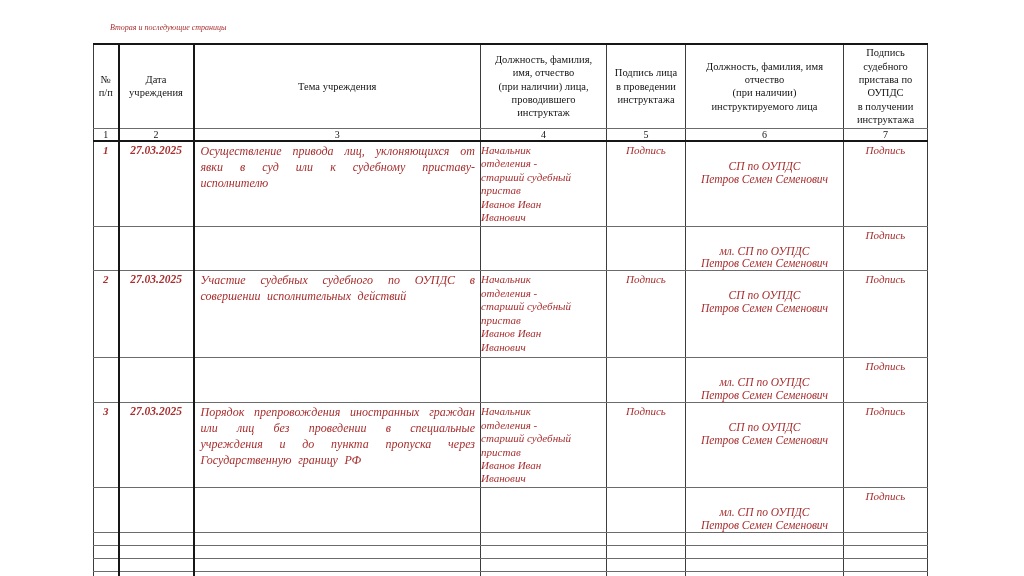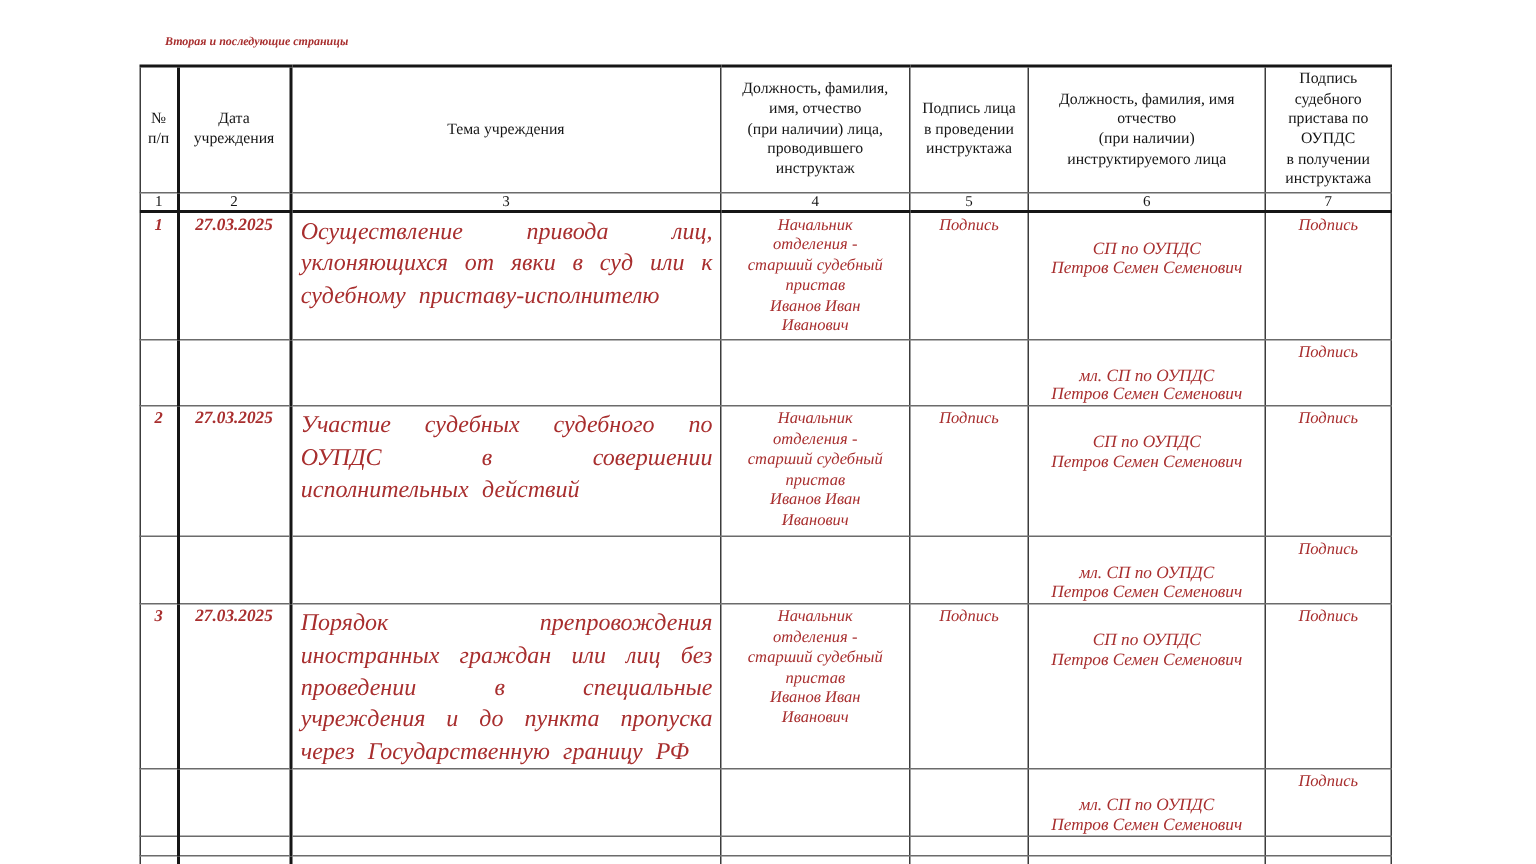--- a/index.html
+++ b/index.html
@@ -9,7 +9,7 @@
   }
   .caption {
     position:absolute; left:110px; top:23px;
-    font-size:8px; font-weight:bold; font-style:italic; color:#a82e2e;
+    font-size:8px; font-weight:normal; font-style:italic; color:#a82e2e;
   }
   table.log {
     position:absolute; left:93px; top:43px; width:834px;

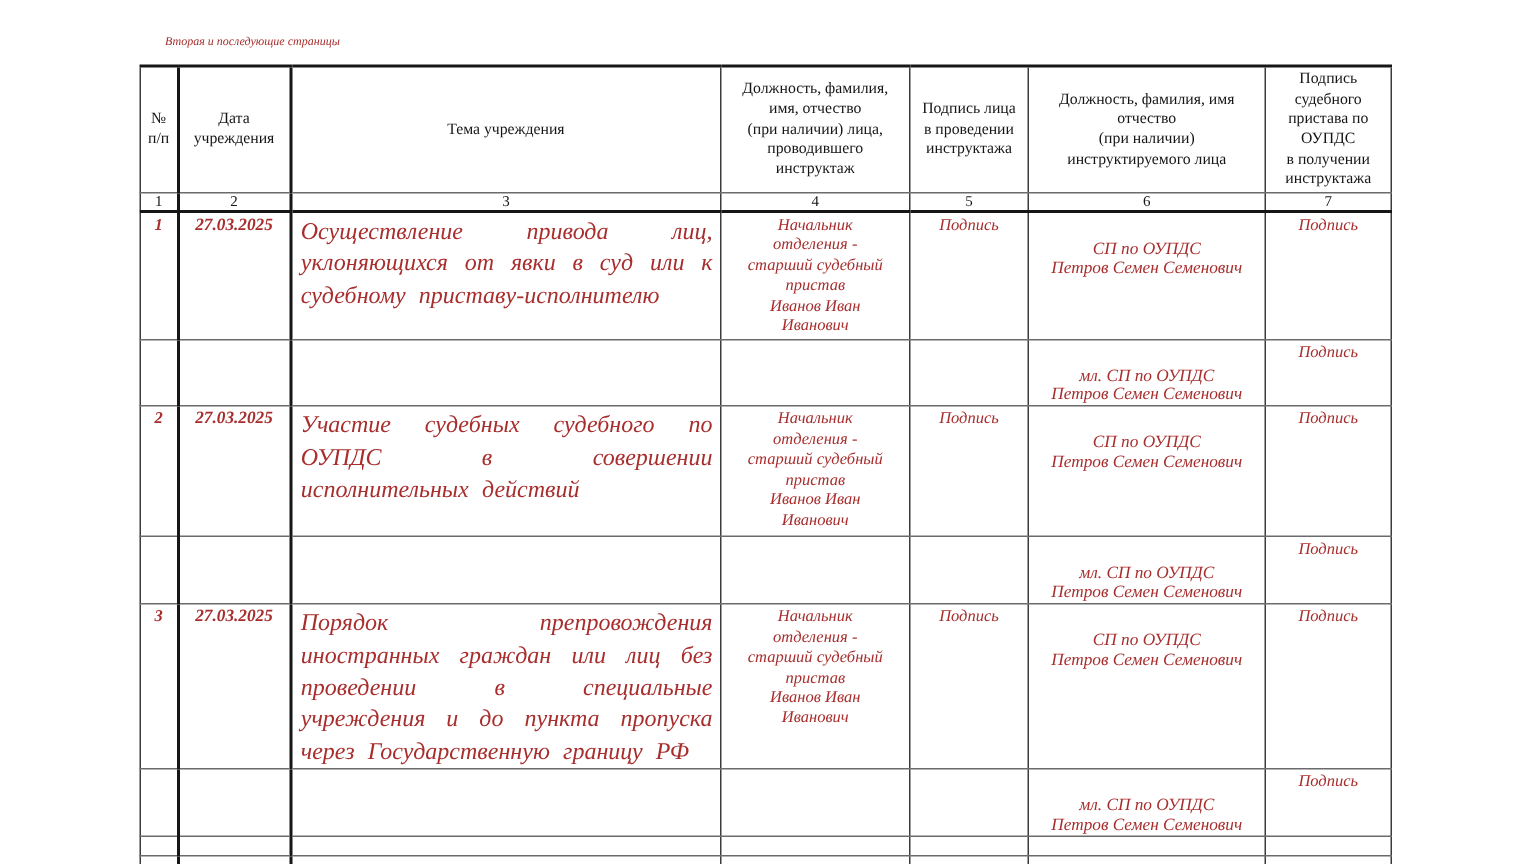--- a/index.html
+++ b/index.html
@@ -36,7 +36,7 @@
   td.num  { font-weight:bold; text-align:center; font-size:11px; padding-top:2px; }
   td.date { font-weight:bold; text-align:center; font-size:11.5px; padding-top:2px; }
   td.topic {
-    text-align:justify; font-size:16px; line-height:1.33;
+    text-align:justify; font-size:12px; line-height:1.33;
     padding:2px 5px 0 6px; word-spacing:0.3em;
   }
   td.who {

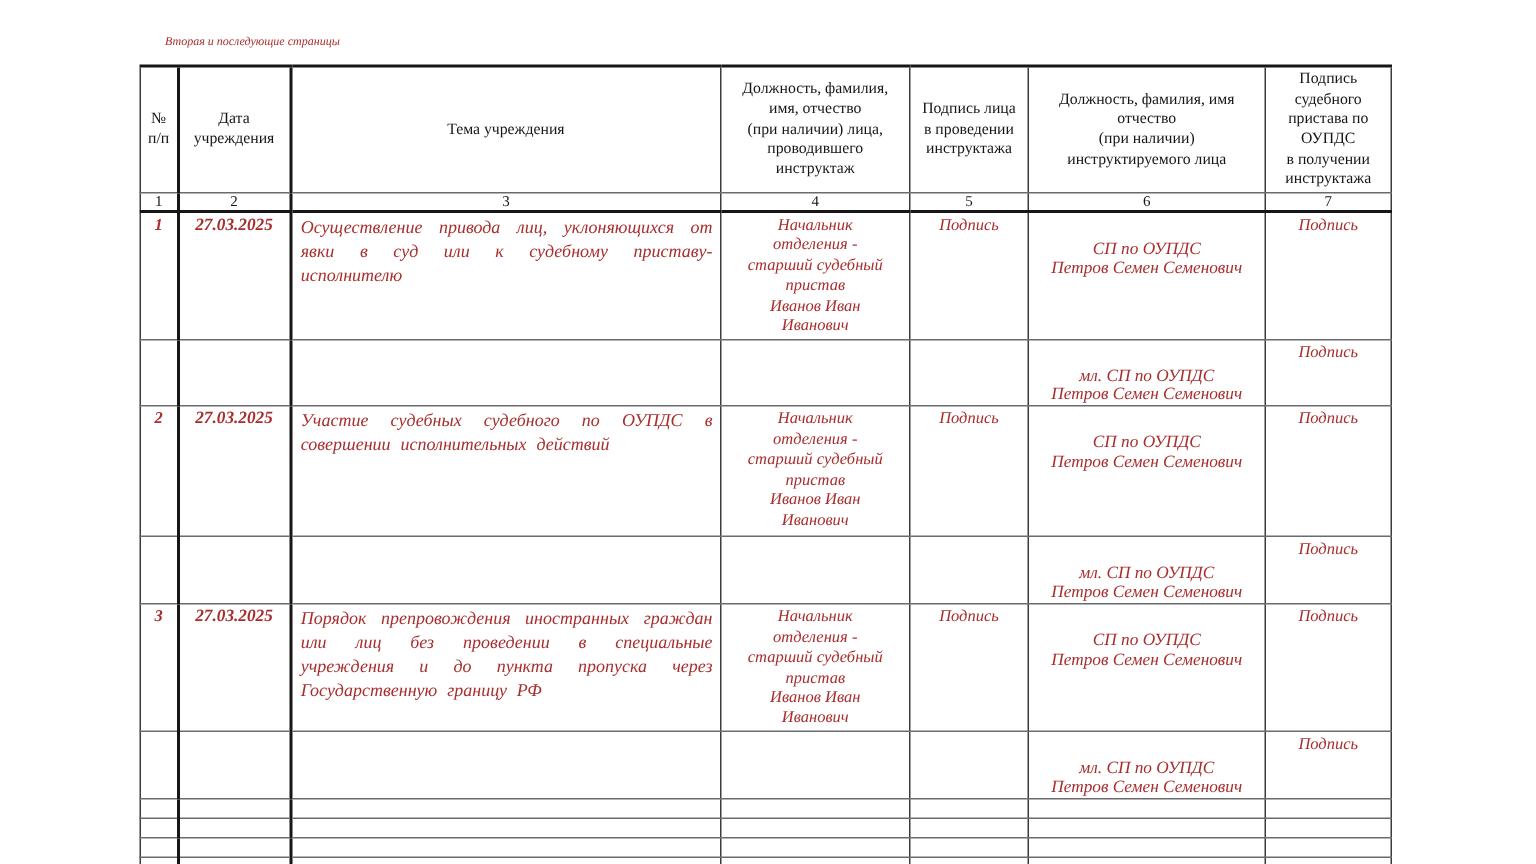--- a/index.html
+++ b/index.html
@@ -40,7 +40,7 @@
     padding:2px 5px 0 6px; word-spacing:0.3em;
   }
   td.who {
-    text-align:center; font-size:11px; line-height:1.22;
+    text-align:left; font-size:11px; line-height:1.22;
     white-space:pre-line; padding-top:2px;
   }
   td.sig { text-align:center; font-size:11px; padding-top:2px; }

